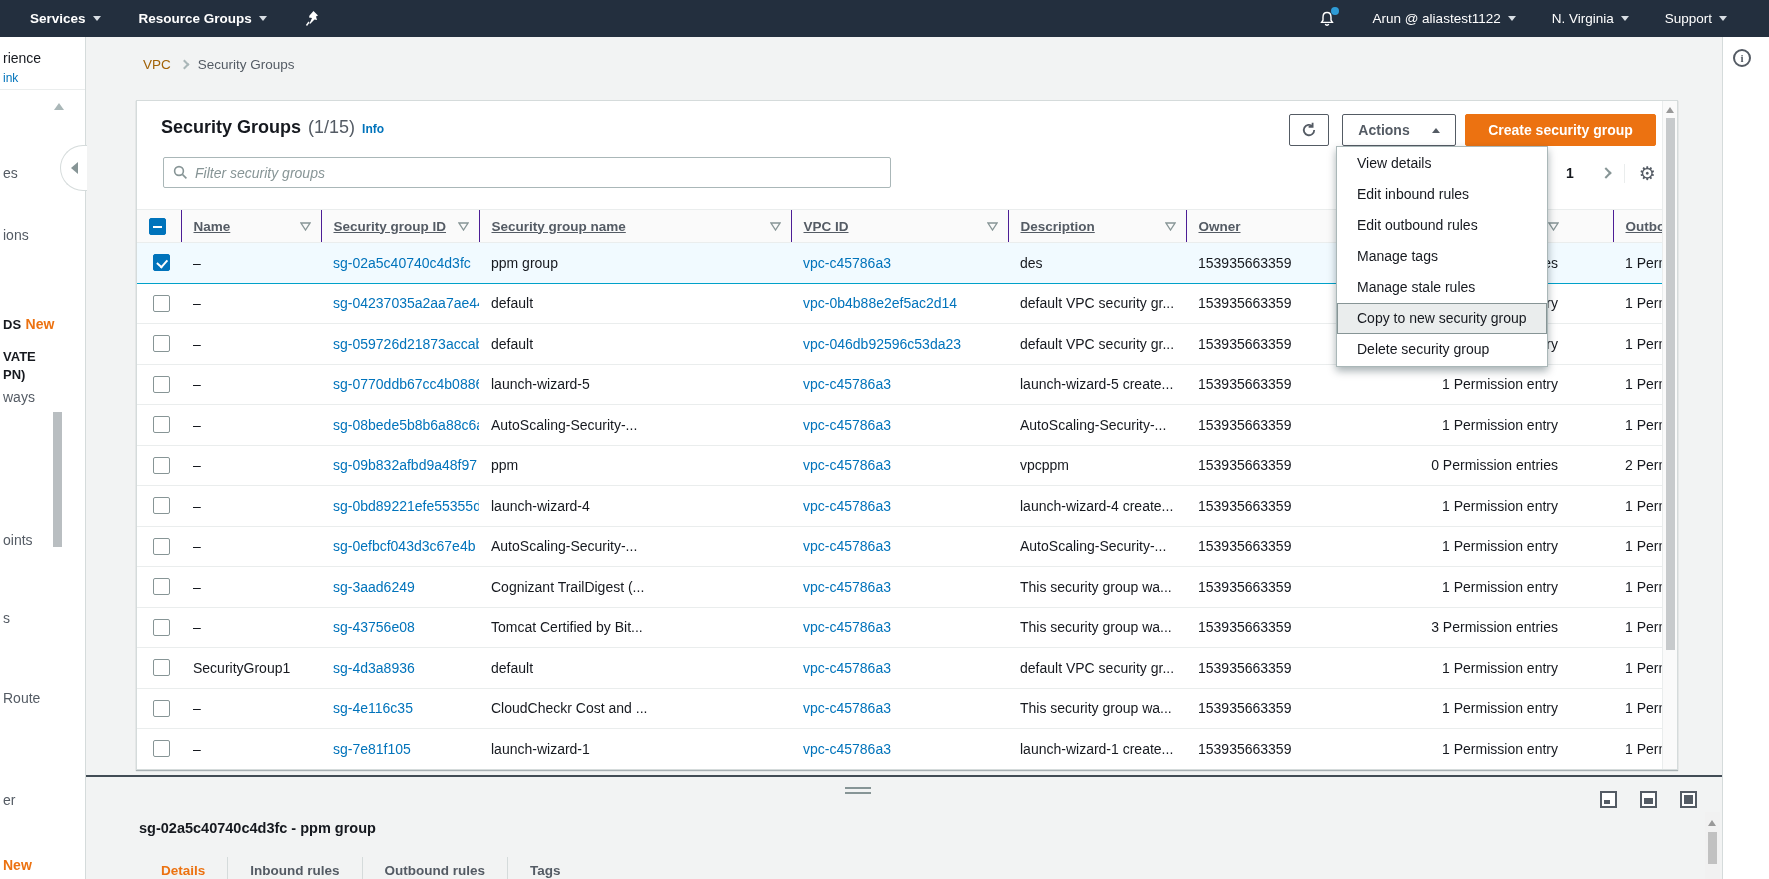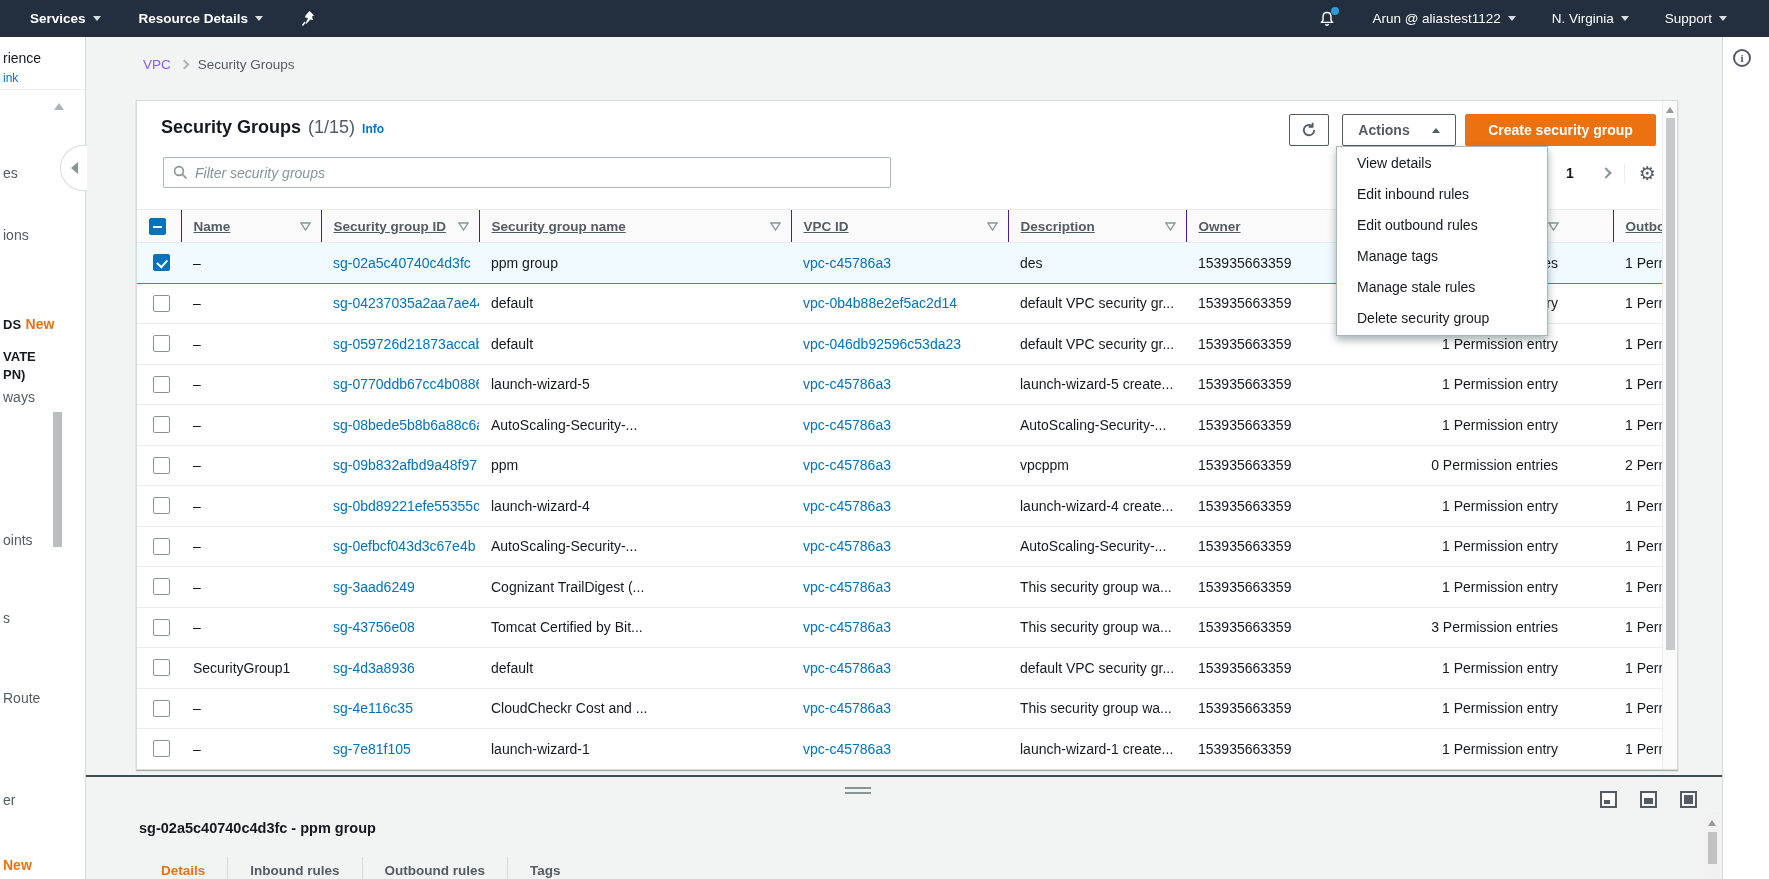--- a/index.html
+++ b/index.html
@@ -131,7 +131,7 @@
         <span class="caret-down"></span>
       </div>
       <div class="nav-item">
-        <span>Resource Details</span>
+        <span>Resource Groups</span>
         <span class="caret-down"></span>
       </div>
       <div class="nav-item">

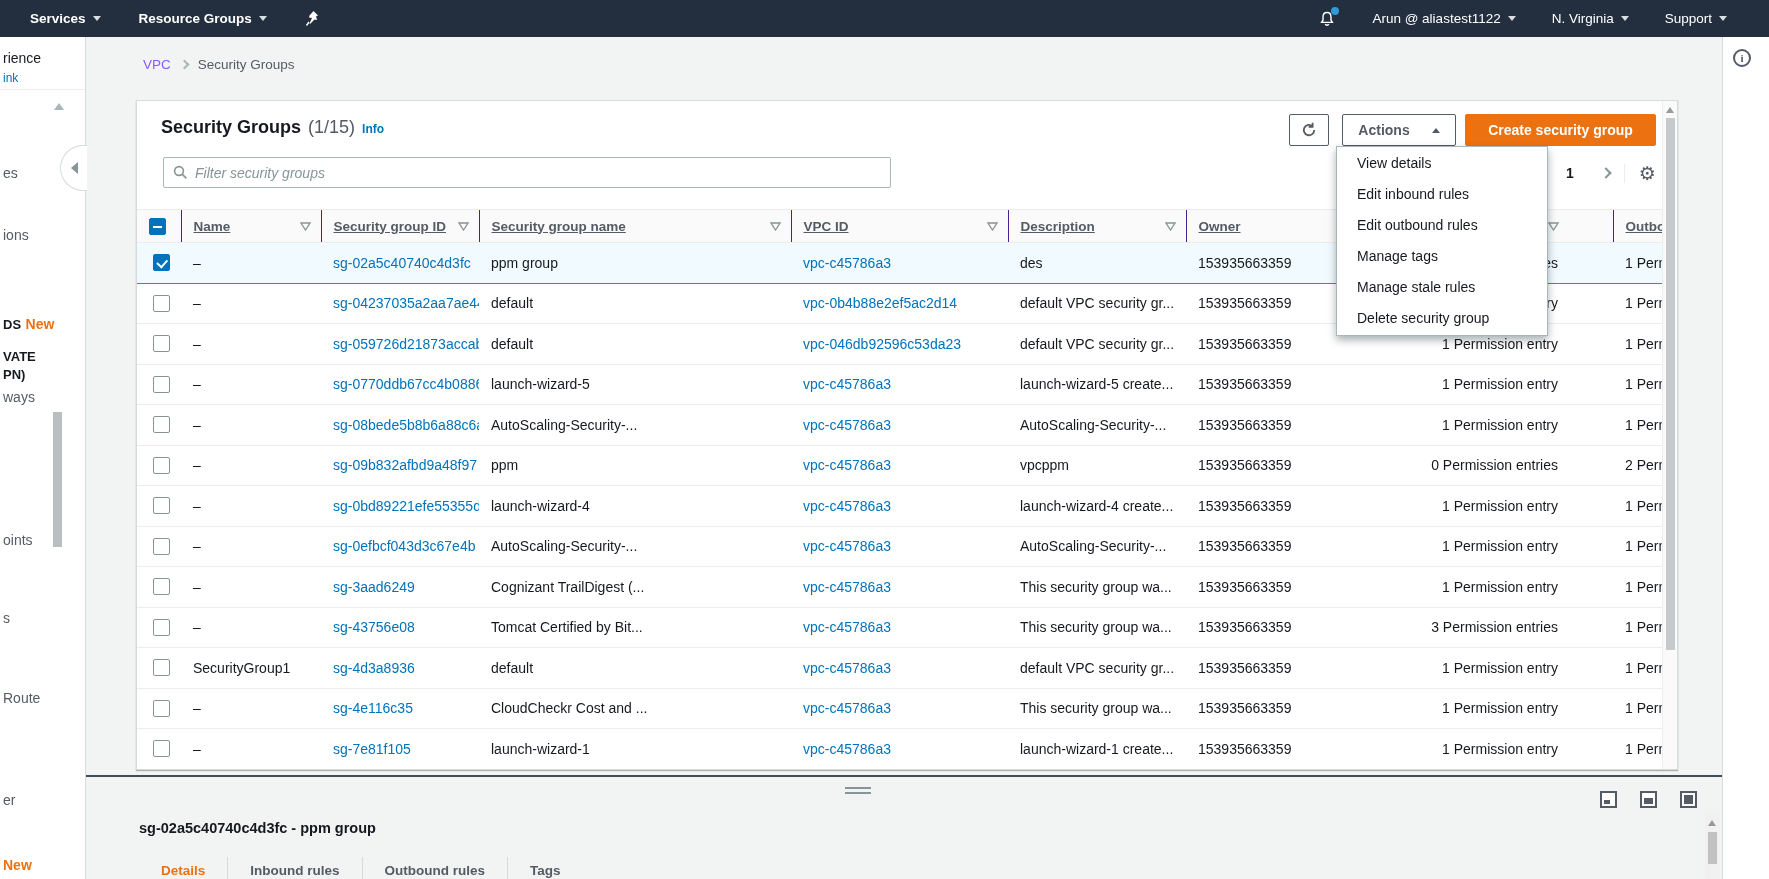--- a/index.html
+++ b/index.html
@@ -37,7 +37,7 @@
 
   
   .breadcrumb { position:absolute; left:143px; top:57px; display:flex; align-items:center; gap:10px; font-size:13.5px; z-index:6; }
-  .crumb-link { color:#8b5cf6; cursor:pointer; }
+  .crumb-link { color:#a16207; cursor:pointer; }
   .crumb-sep { width:7px; height:7px; border-top:2px solid #aab7b8; border-right:2px solid #aab7b8; transform:rotate(45deg); }
   .crumb-current { color:#545b64; }
 

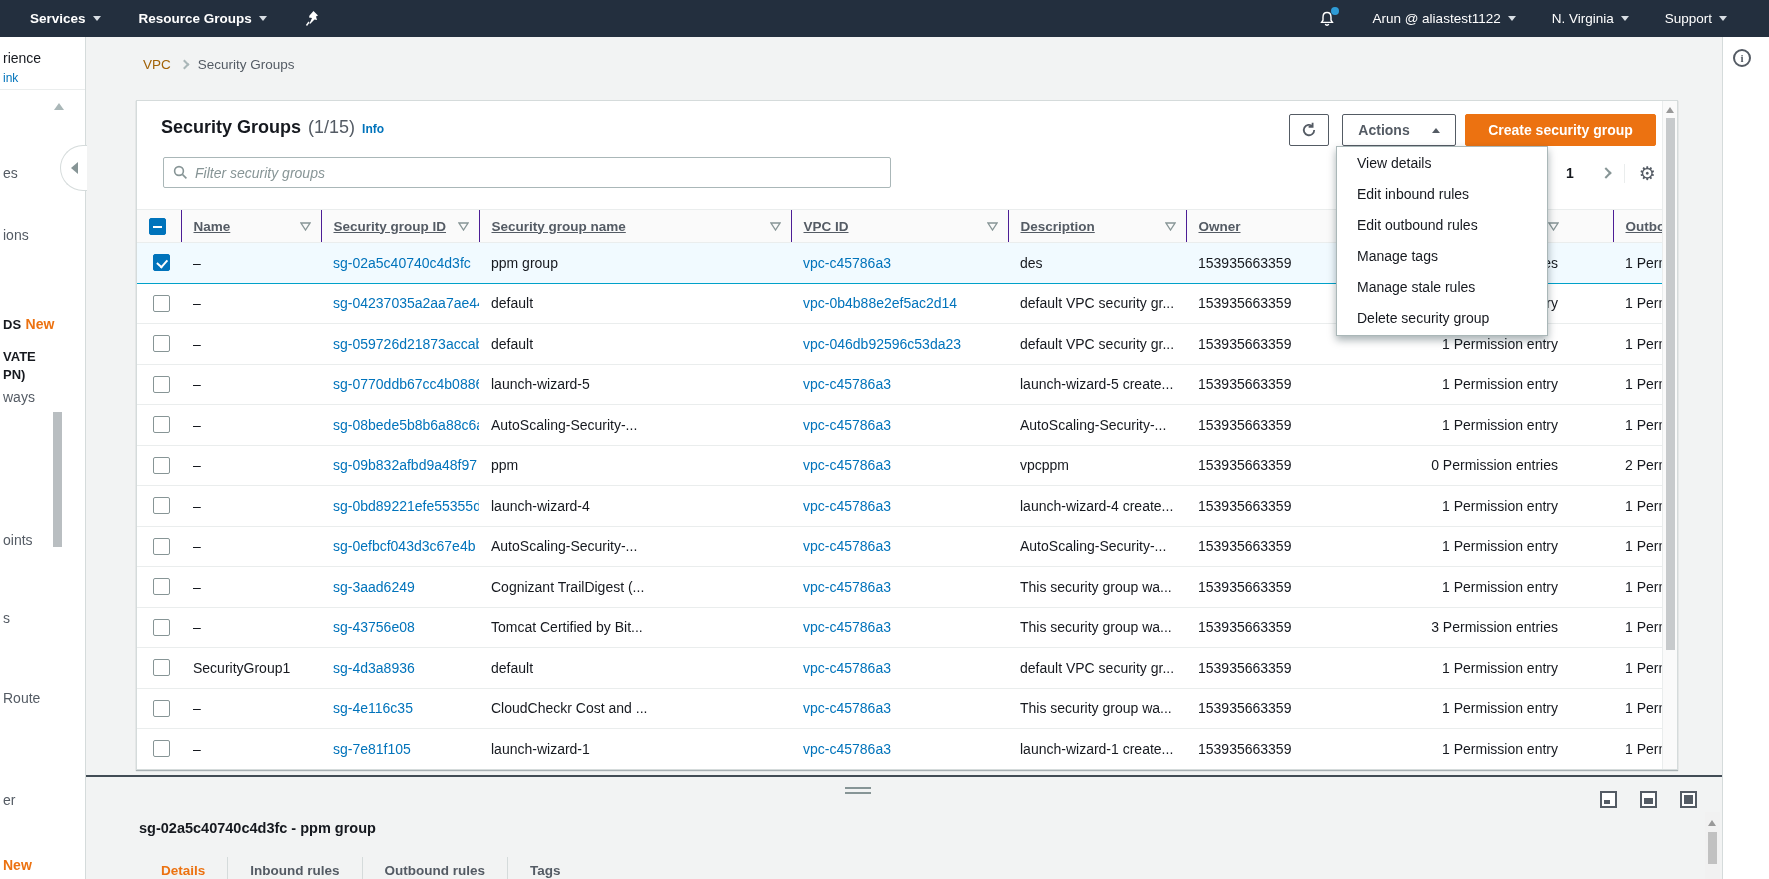--- a/index.html
+++ b/index.html
@@ -517,6 +517,7 @@
 
       <div class="menu-item">Manage stale rules</div>
 
+      <div class="menu-item highlighted">Copy to new security group</div>
 
       <div class="menu-item">Delete security group</div>
     </div>

